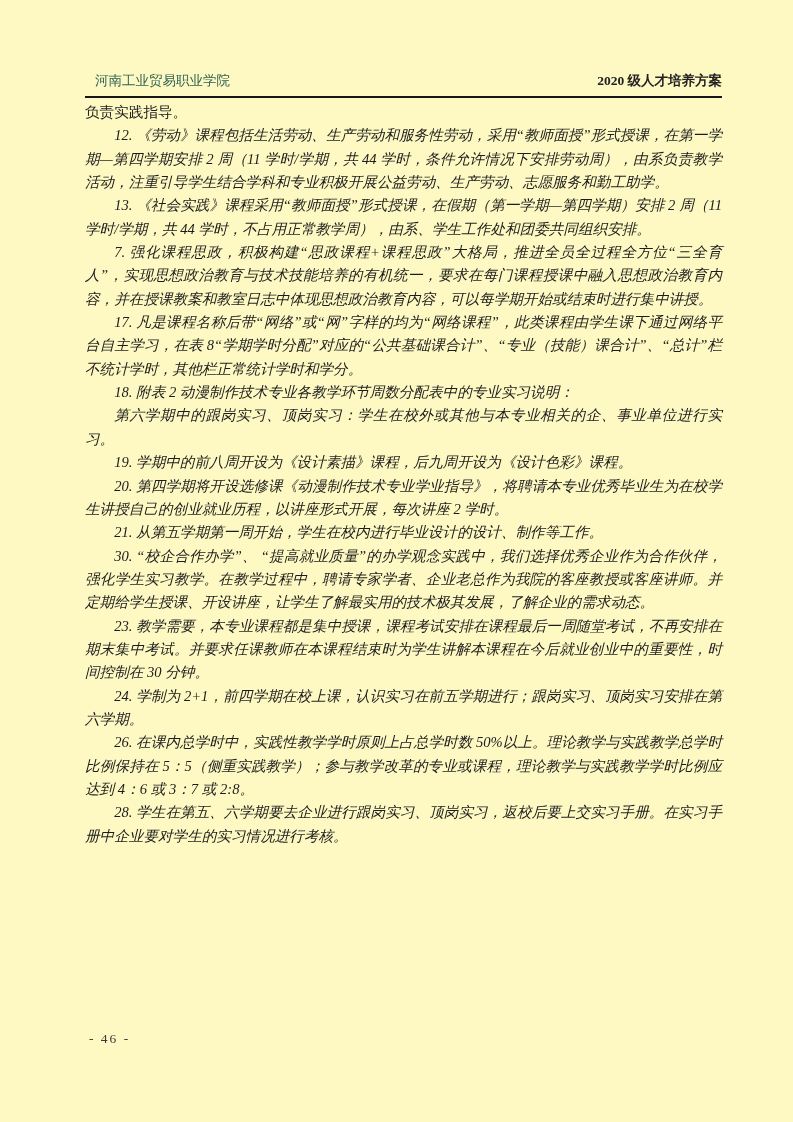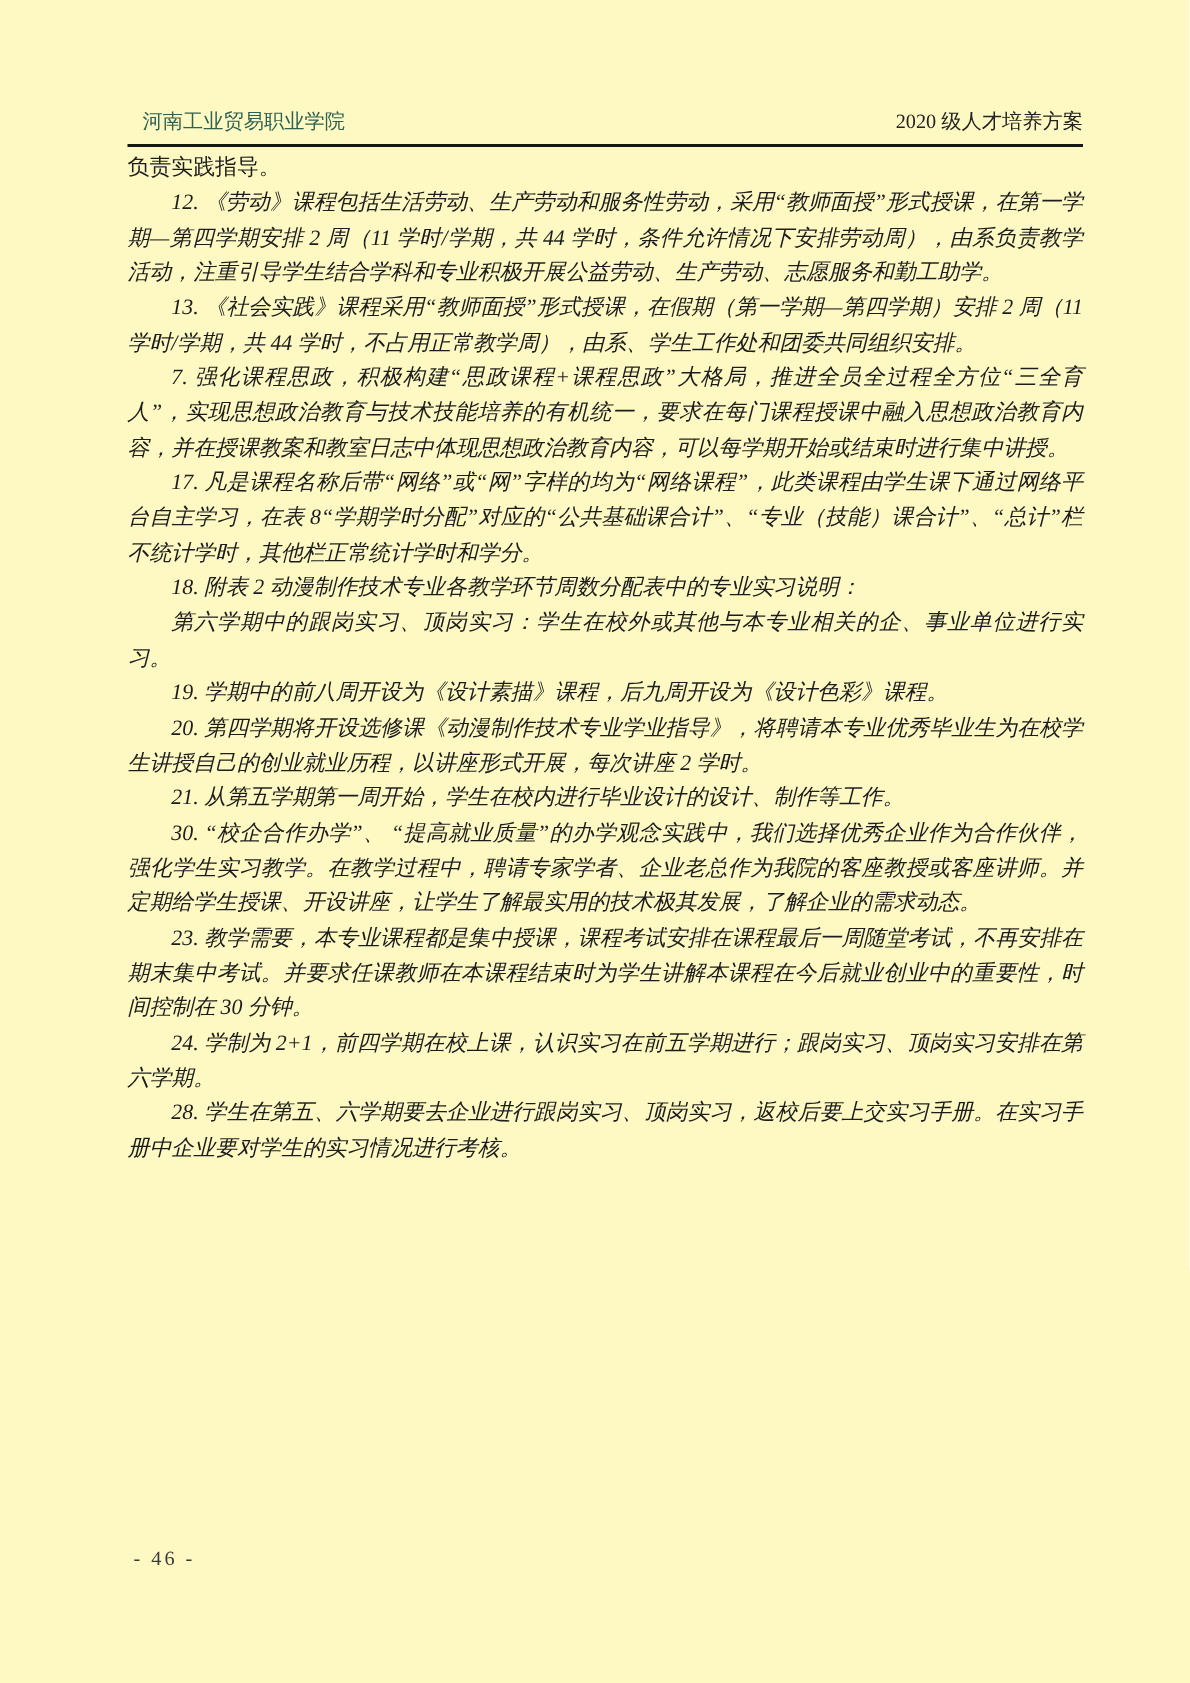--- a/index.html
+++ b/index.html
@@ -71,7 +71,7 @@
 
   <div class="header">
     <span class="header-school" style="color: rgb(45, 97, 82);">河南工业贸易职业学院</span>
-    <span class="header-title" style="color: rgb(34, 34, 34);">2020 级人才培养方案</span>
+    <span class="header-title" style="color: rgb(34, 34, 34); font-weight: bold;">2020 级人才培养方案</span>
   </div>
 
   <div class="header-rule" style="border-bottom-color: rgb(22, 22, 22);"></div>

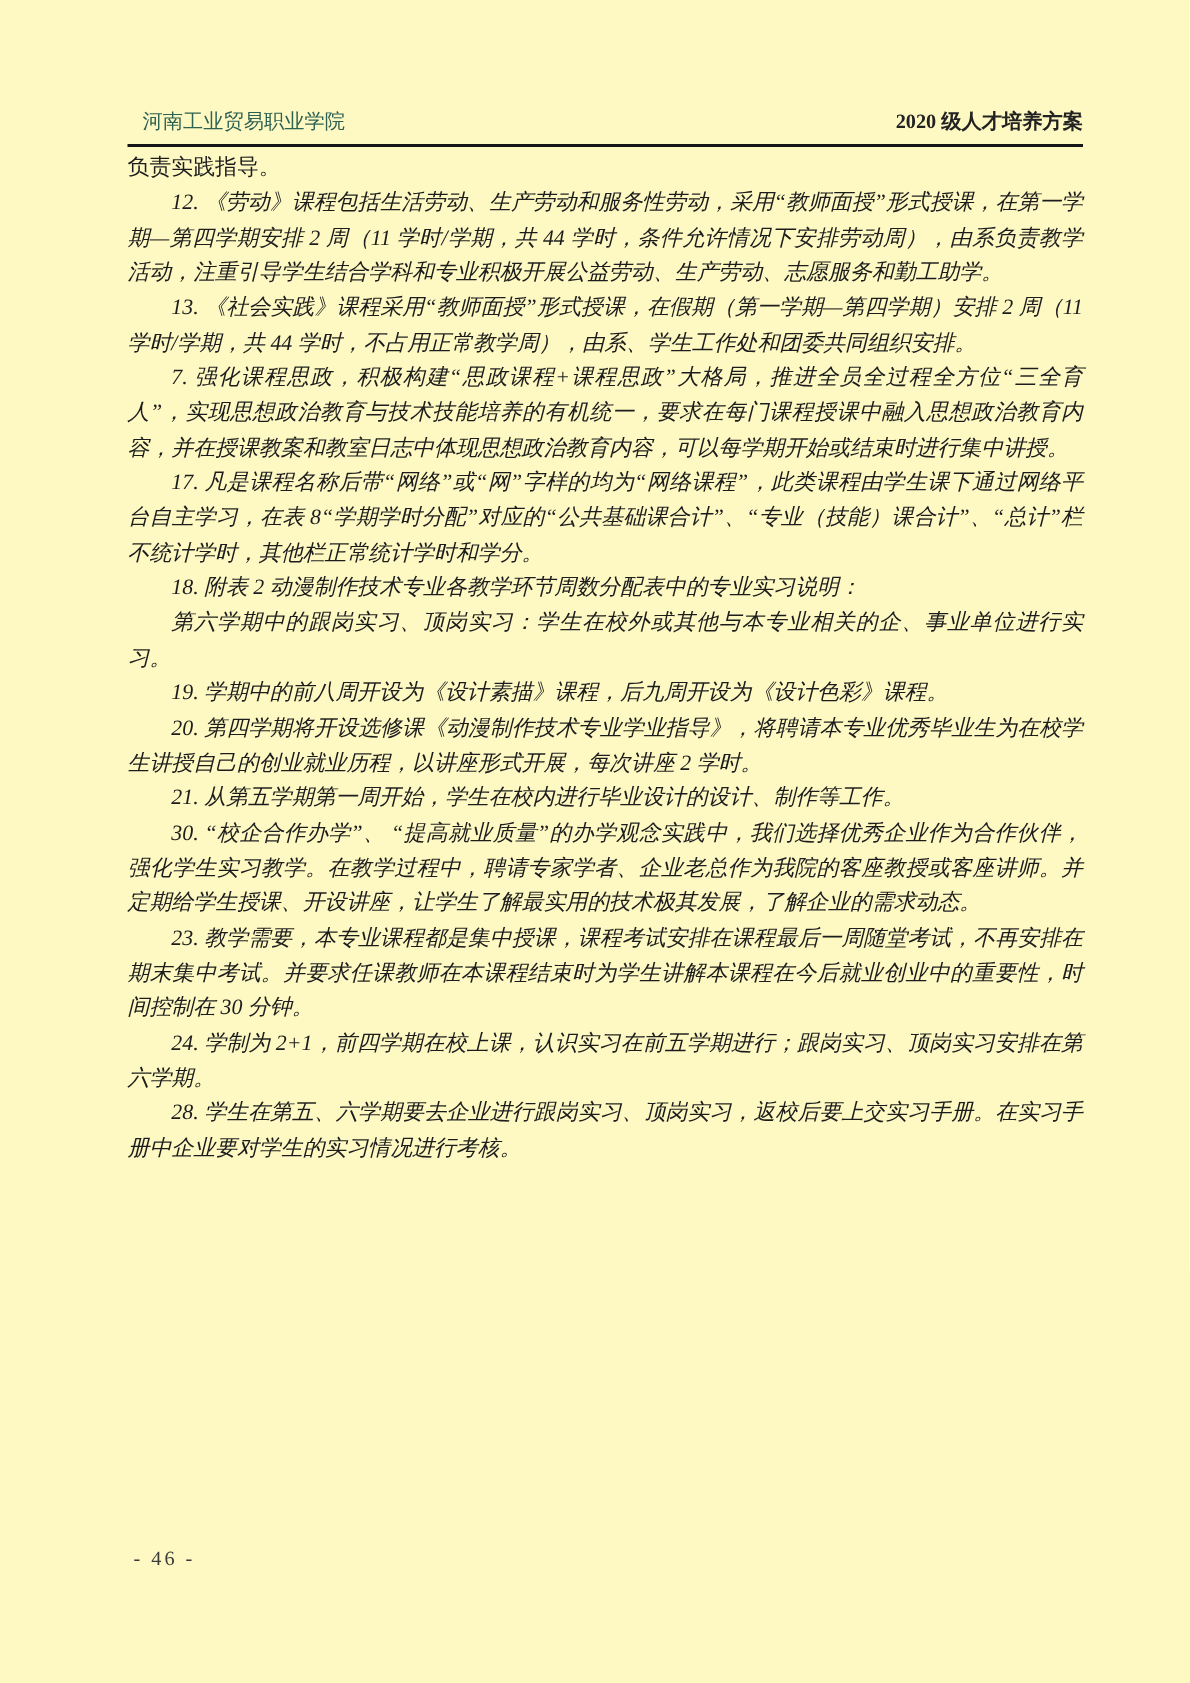--- a/index.html
+++ b/index.html
@@ -91,6 +91,7 @@
       <p class="para indent">30. “校企合作办学”、 “提高就业质量”的办学观念实践中，我们选择优秀企业作为合作伙伴，强化学生实习教学。在教学过程中，聘请专家学者、企业老总作为我院的客座教授或客座讲师。并定期给学生授课、开设讲座，让学生了解最实用的技术极其发展，了解企业的需求动态。</p>
       <p class="para indent">23. 教学需要，本专业课程都是集中授课，课程考试安排在课程最后一周随堂考试，不再安排在期末集中考试。并要求任课教师在本课程结束时为学生讲解本课程在今后就业创业中的重要性，时间控制在 30 分钟。</p>
       <p class="para indent">24. 学制为 2+1，前四学期在校上课，认识实习在前五学期进行；跟岗实习、顶岗实习安排在第六学期。</p>
+      <p class="para indent">26. 在课内总学时中，实践性教学学时原则上占总学时数 50%以上。理论教学与实践教学总学时比例保持在 5：5（侧重实践教学）；参与教学改革的专业或课程，理论教学与实践教学学时比例应达到 4：6 或 3：7 或 2:8。</p>
       <p class="para indent">28. 学生在第五、六学期要去企业进行跟岗实习、顶岗实习，返校后要上交实习手册。在实习手册中企业要对学生的实习情况进行考核。</p>
     </div>
 

